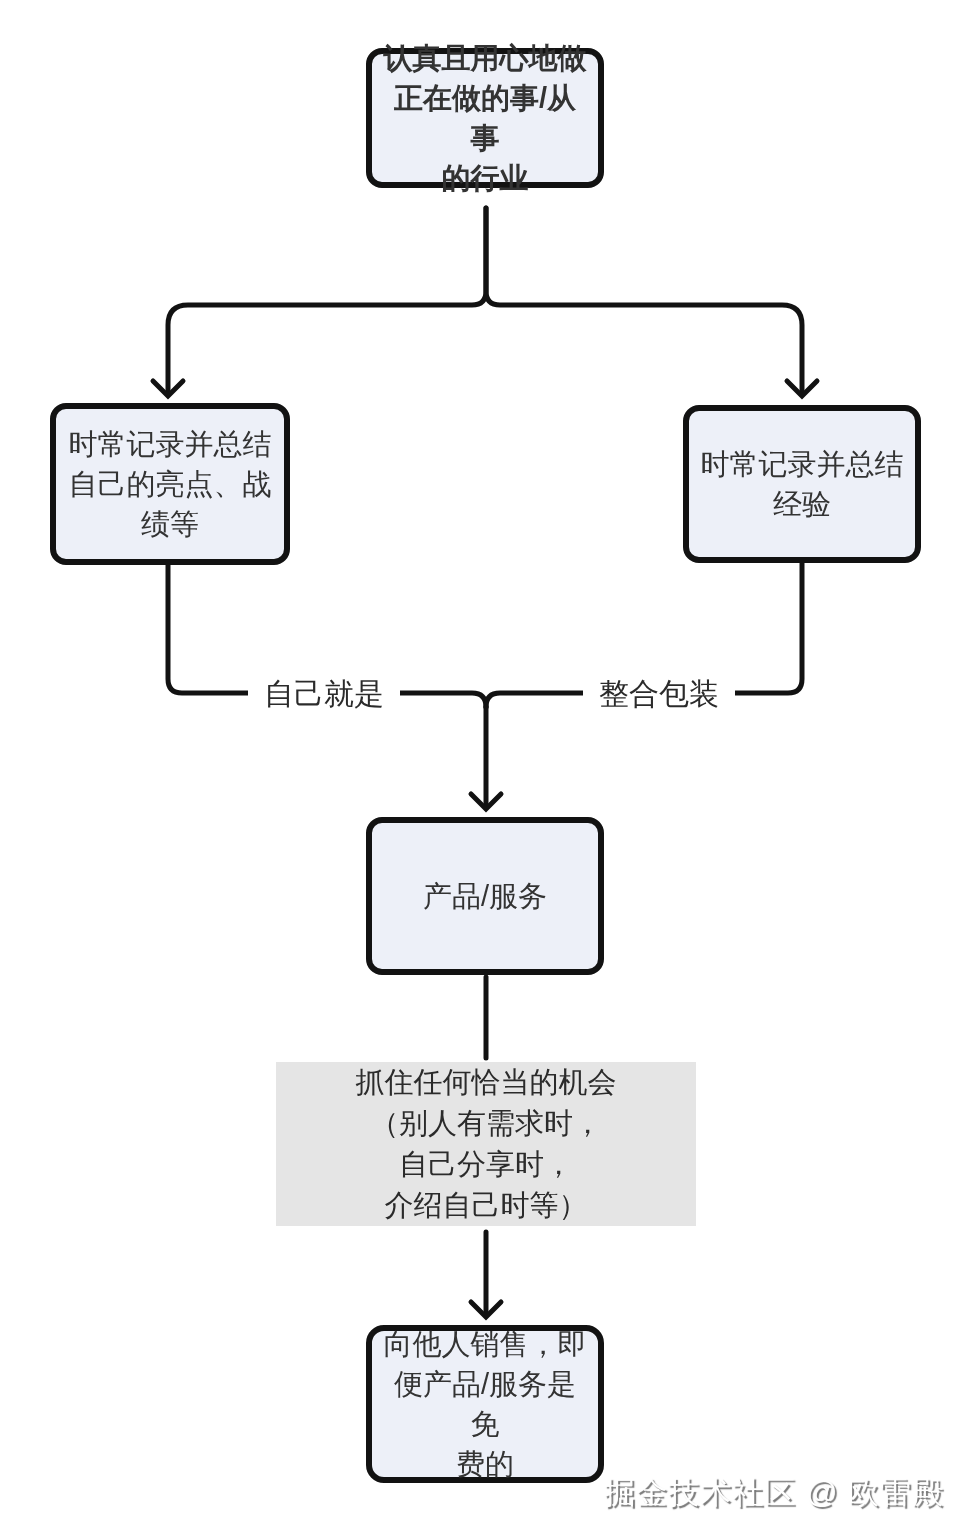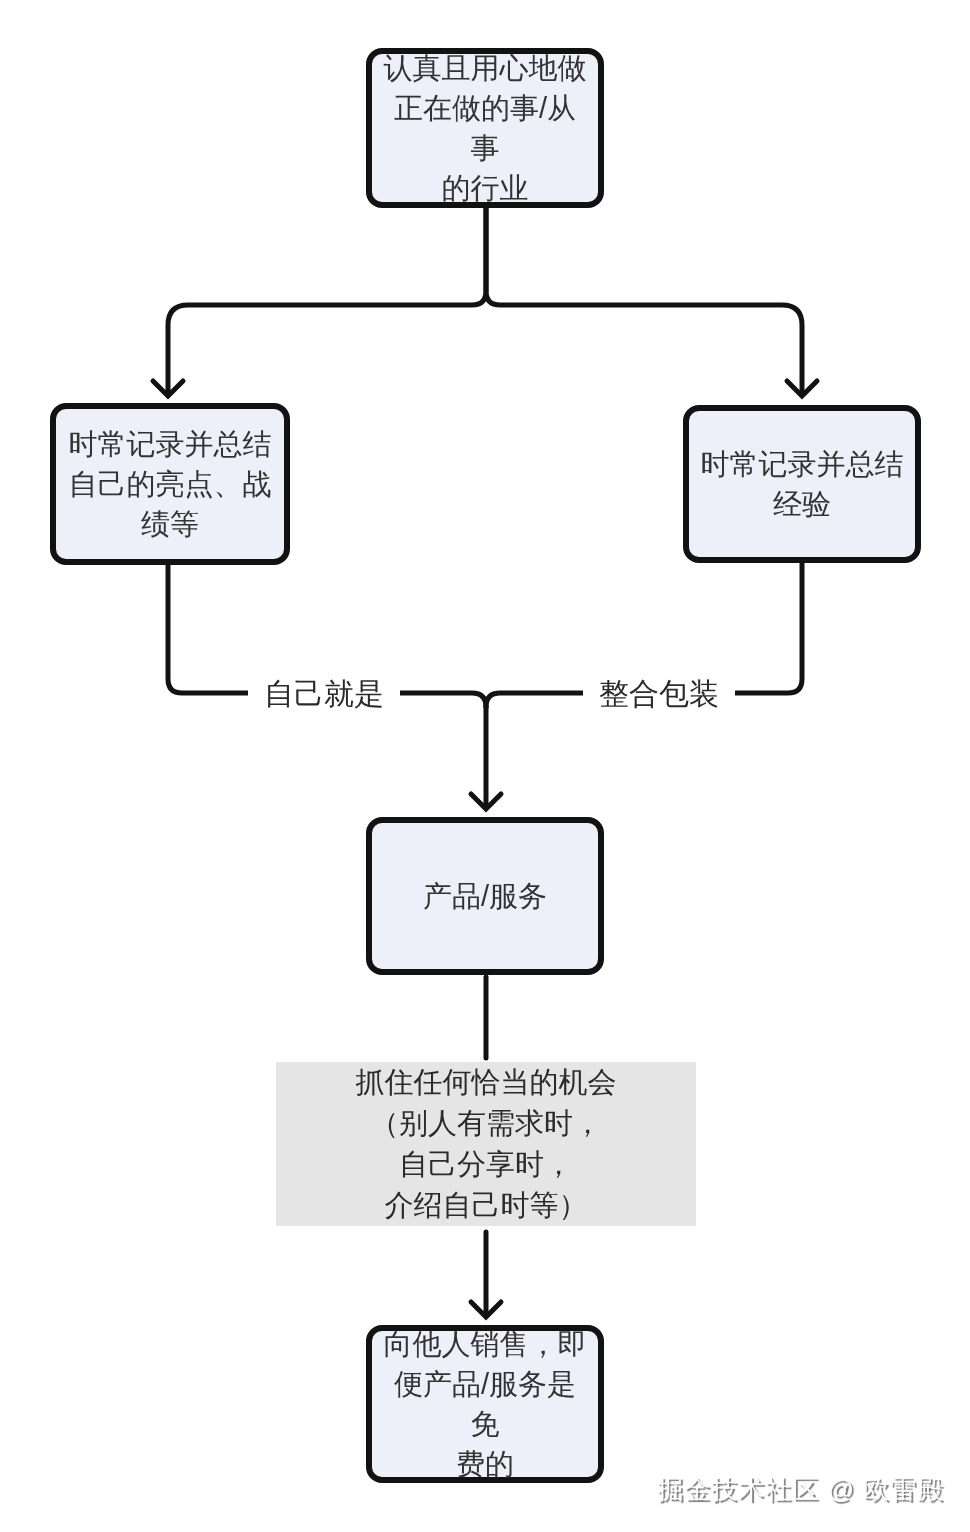--- a/index.html
+++ b/index.html
@@ -40,7 +40,7 @@
     white-space:pre-line;
     padding:8px;
   }
-  .node-top   {left:366px;top:48px;  width:238px;height:160px;}
+  .node-top   {left:366px;top:48px;  width:238px;height:140px;font-weight:bold;}
   .node-left  {left:50px; top:403px; width:240px;height:162px;}
   .node-right {left:683px;top:405px; width:238px;height:158px;}
   .node-mid   {left:366px;top:817px; width:238px;height:158px;text-align:center;}

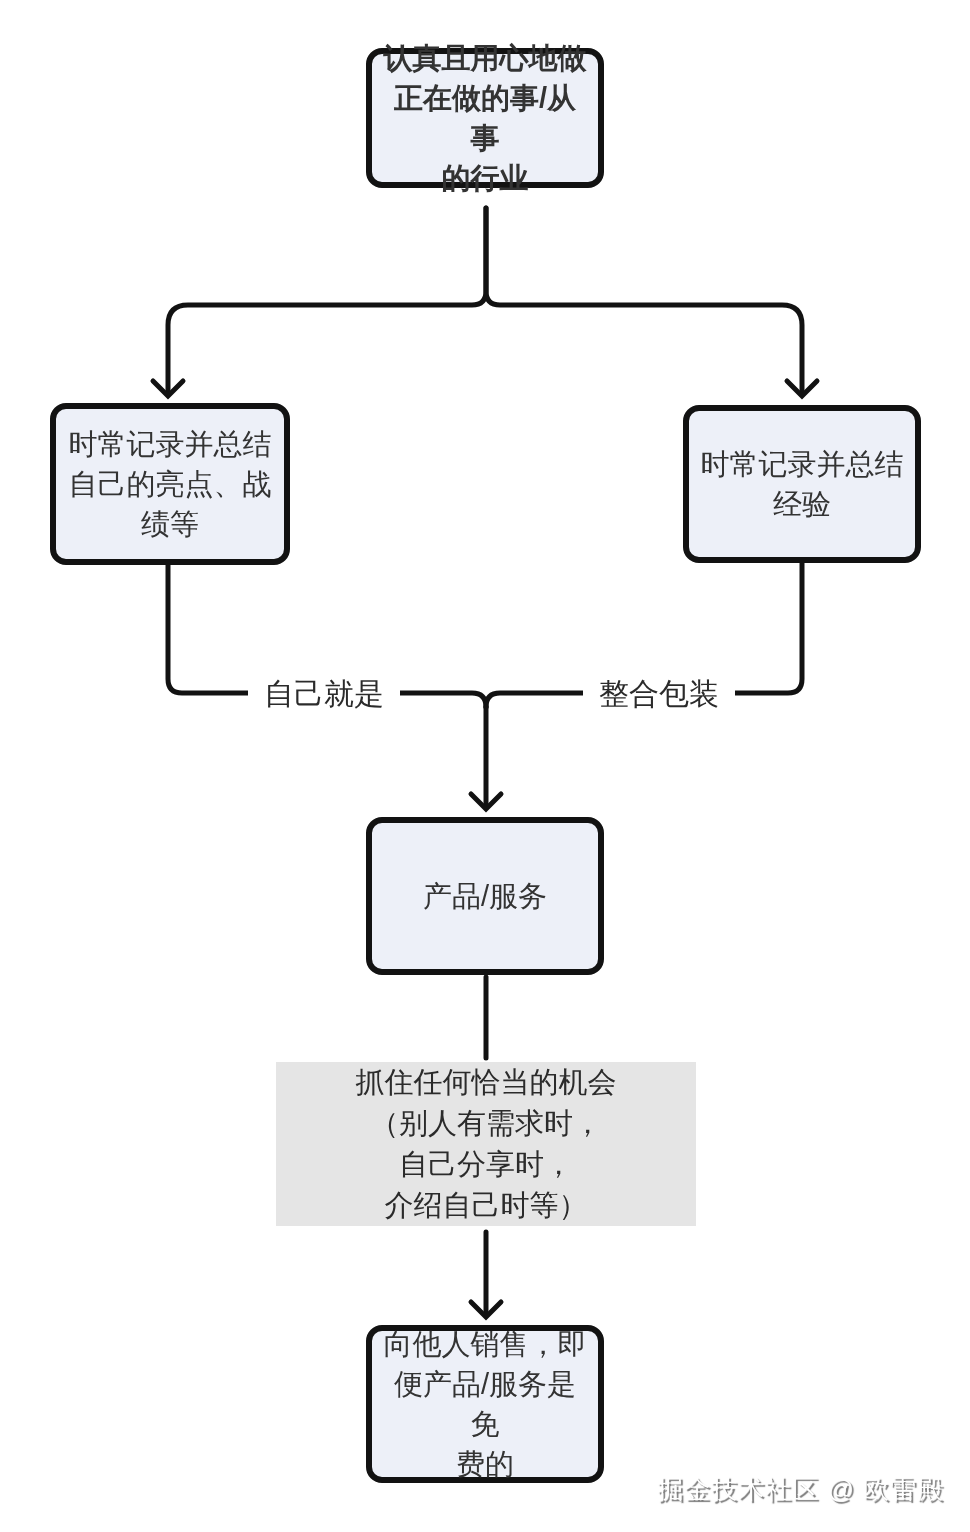--- a/index.html
+++ b/index.html
@@ -44,7 +44,7 @@
   .node-left  {left:50px; top:403px; width:240px;height:162px;}
   .node-right {left:683px;top:405px; width:238px;height:158px;}
   .node-mid   {left:366px;top:817px; width:238px;height:158px;text-align:center;}
-  .node-bottom{left:366px;top:1325px;width:238px;height:158px;}
+  .node-bottom{left:366px;top:1325px;width:238px;height:158px;border-radius:18px;}
   .edge-label{
     position:absolute;
     transform:translate(-50%,-50%);

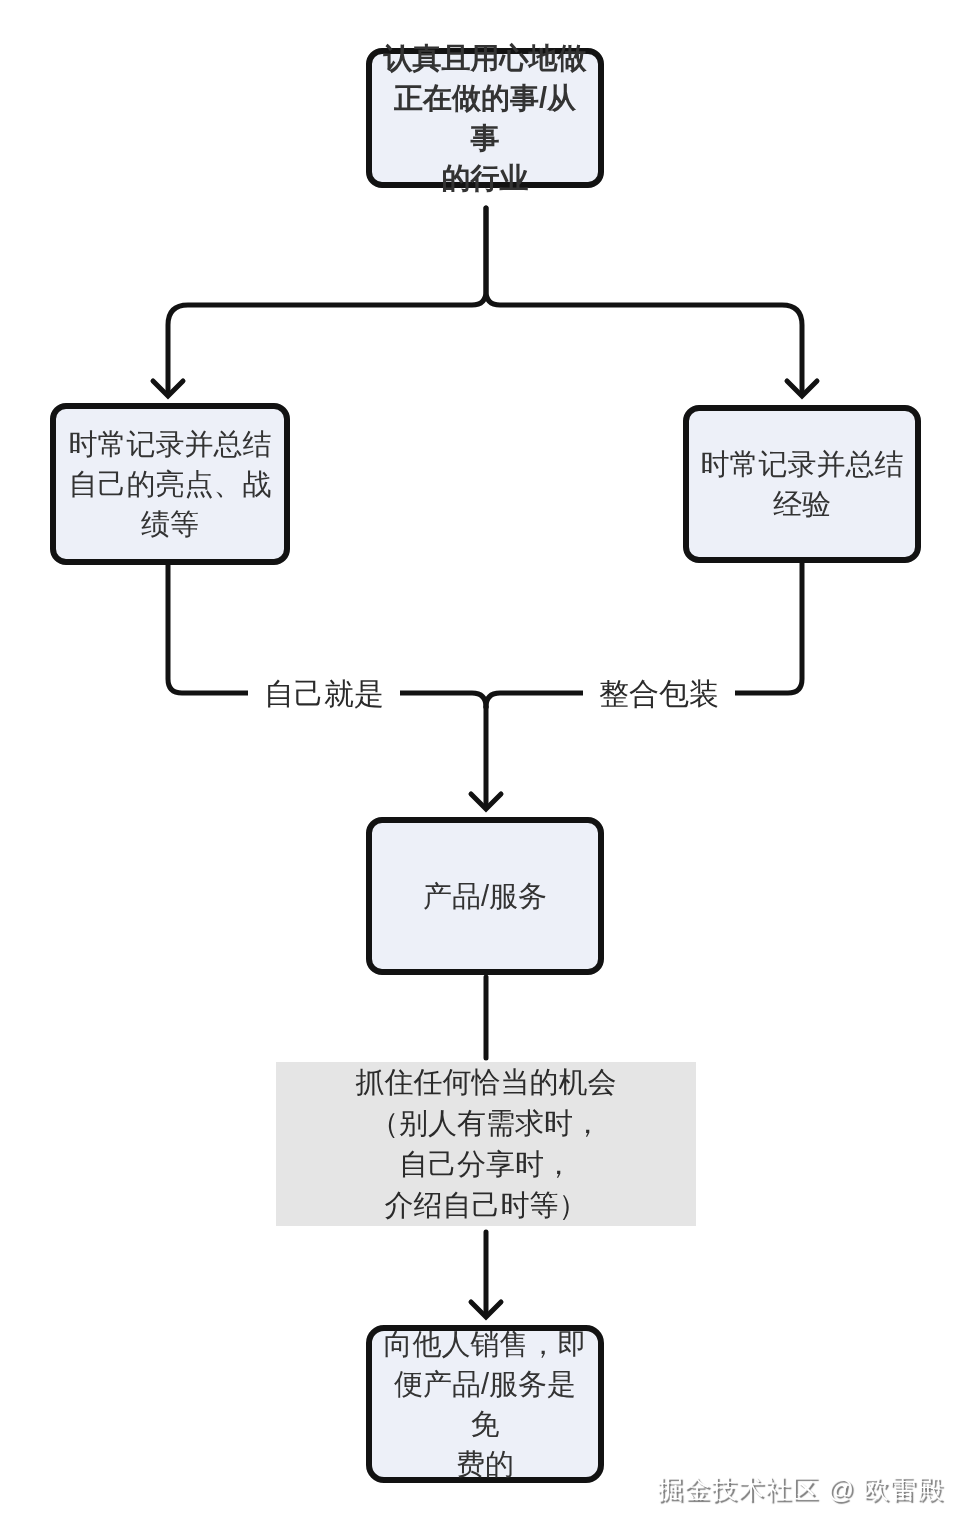--- a/index.html
+++ b/index.html
@@ -72,7 +72,7 @@
   .watermark{
     position:absolute;
     right:26px;top:1472px;
-    font-size:26px;
+    font-size:31px;
     letter-spacing:1px;
     color:#ffffff;
     text-shadow:2px 2px 1px rgba(105,105,105,0.9);

